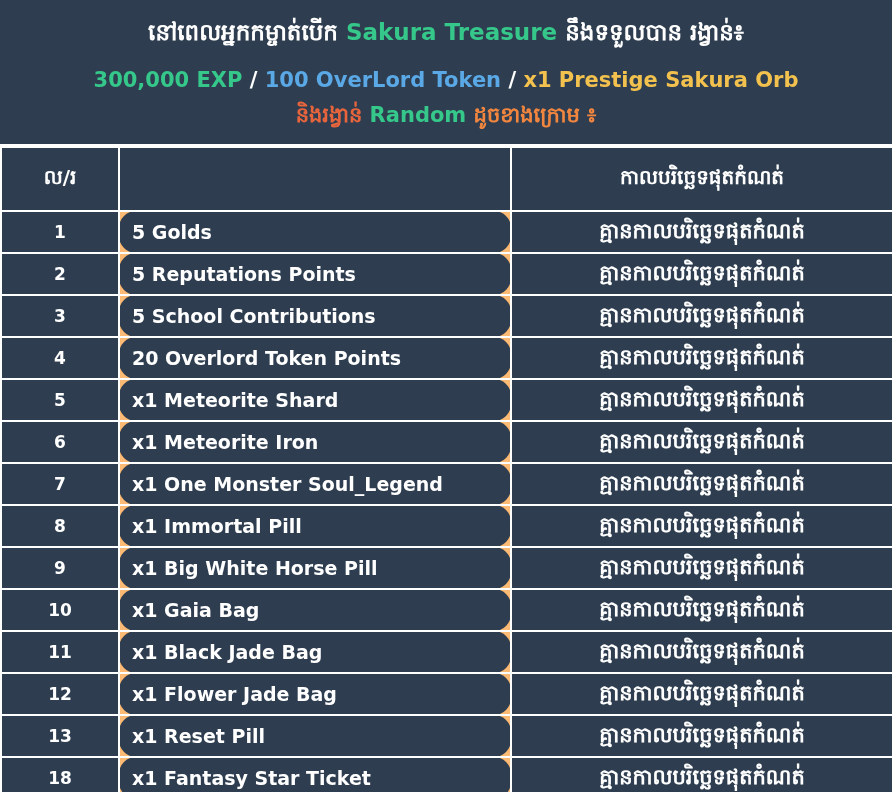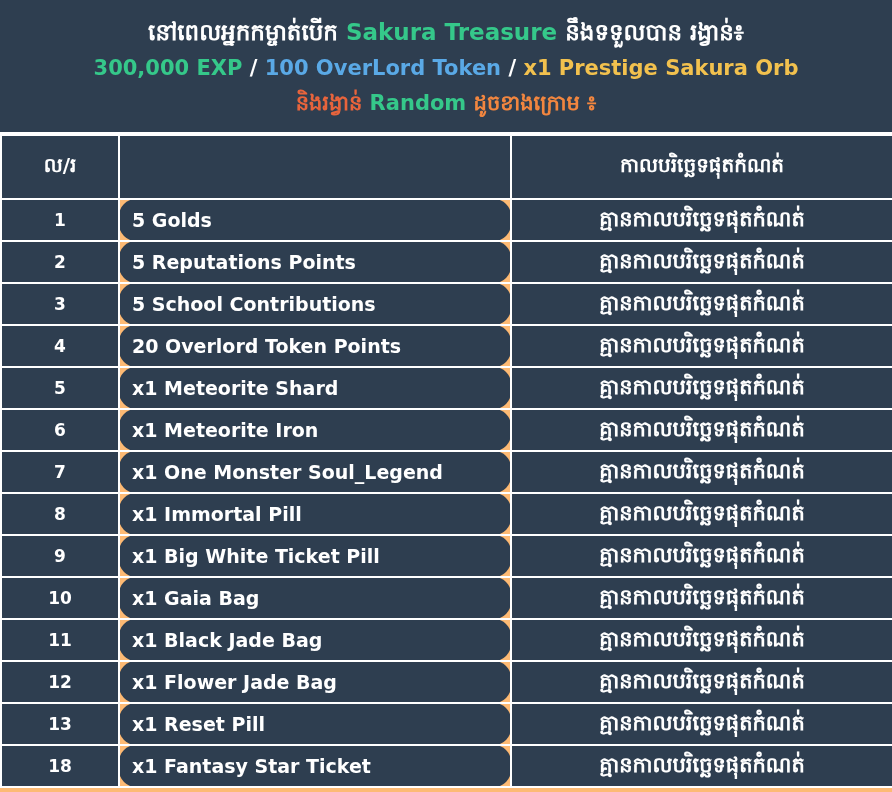--- a/index.html
+++ b/index.html
@@ -34,7 +34,7 @@
     font-weight: bold;
   }
   .line1 { font-size: 23px; }
-  .line2 { font-size: 21px; margin-top: 4px; }
+  .line2 { font-size: 21px; margin-top: 16px; }
   .line3 { font-size: 21px; margin-top: 4px; }
   .kh { font-family: "DejaVu Sans", "Liberation Sans", sans-serif; }
   .c-white  { color: #ffffff; }

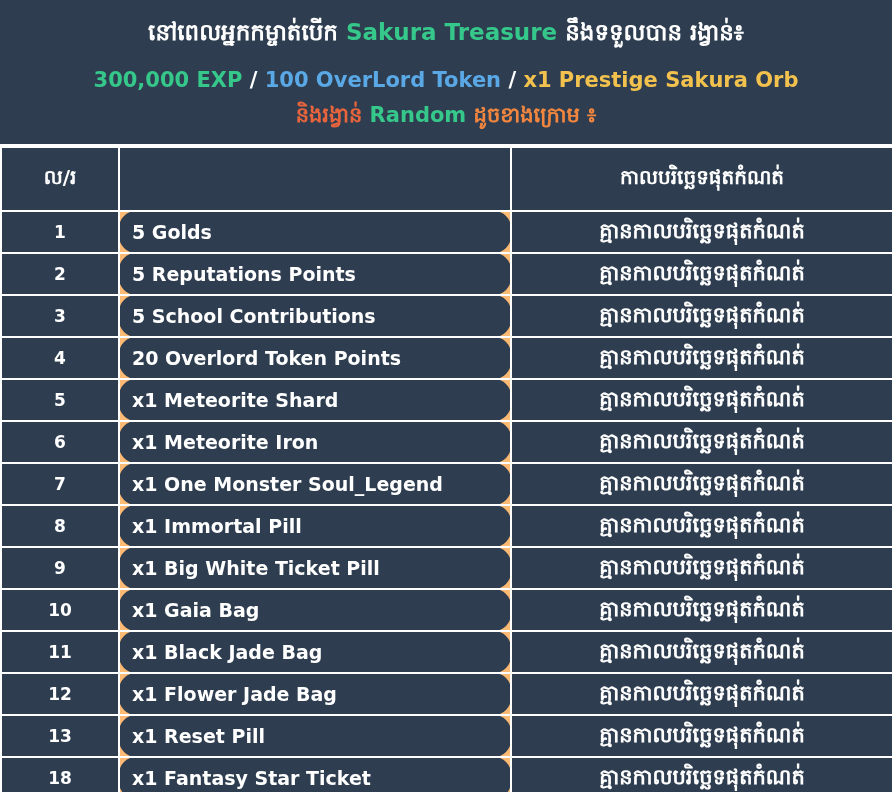--- a/index.html
+++ b/index.html
@@ -175,7 +175,7 @@
         </tr>
         <tr>
           <td class="cell-no">9</td>
-          <td class="cell-item">x1 Big White Ticket Pill</td>
+          <td class="cell-item">x1 Big White Horse Pill</td>
           <td class="cell-dur kh">គ្មានកាលបរិច្ឆេទផុតកំណត់</td>
         </tr>
         <tr>

